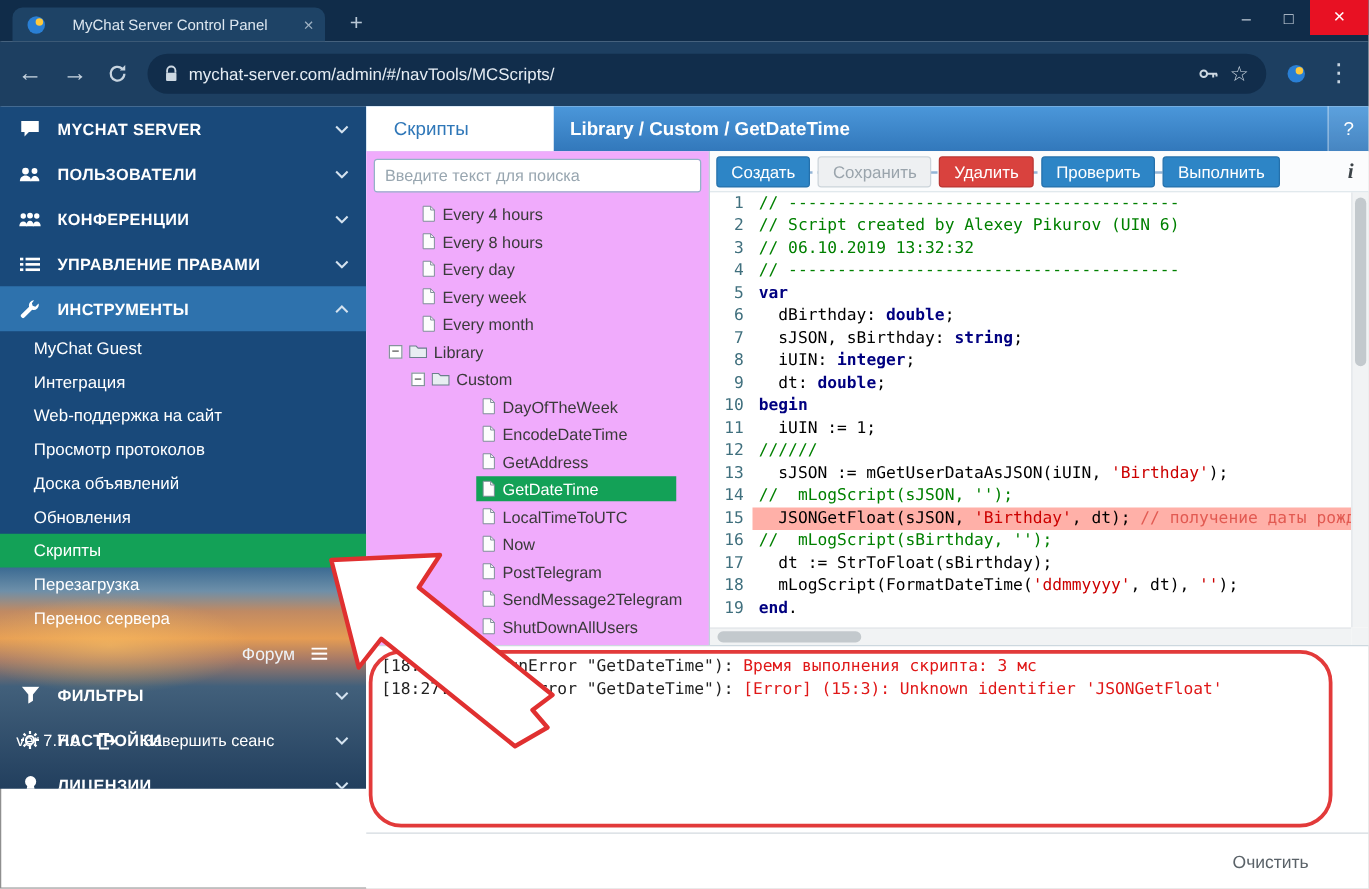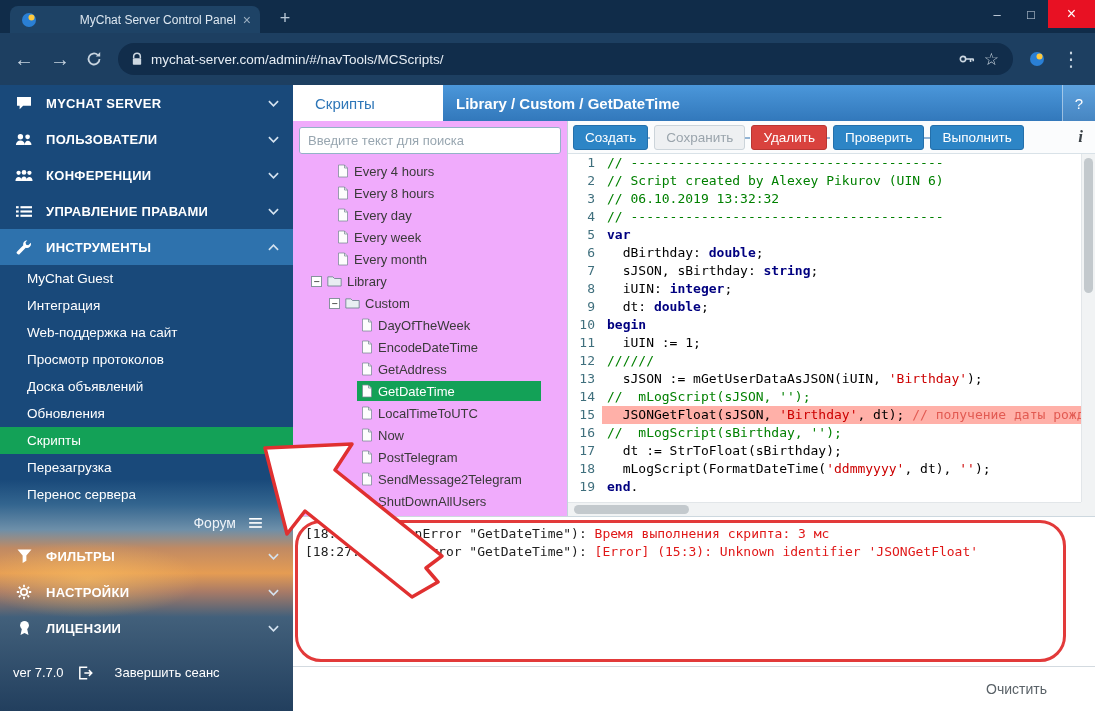--- a/index.html
+++ b/index.html
@@ -10,7 +10,7 @@
   
   .tabstrip{position:absolute;left:0;top:0;width:100%;height:33px;background:#102c49;}
   .tab{position:absolute;left:10px;top:6px;width:250px;height:27px;background:#1e4366;border-radius:8px 8px 0 0;display:flex;align-items:center;padding:0 9px;gap:7px;color:#dde7f0;font-size:12px;}
-  .tab-title{flex:1;white-space:nowrap;overflow:hidden;text-align:right;}
+  .tab-title{flex:1;white-space:nowrap;overflow:hidden;}
   .tab-close{color:#9db0c2;font-size:14px;line-height:1;}
   .newtab{position:absolute;left:272px;top:6px;width:26px;height:24px;color:#b9c8d6;font-size:18px;display:flex;align-items:center;justify-content:center;}
   .win-controls{position:absolute;right:0;top:0;display:flex;height:28px;}

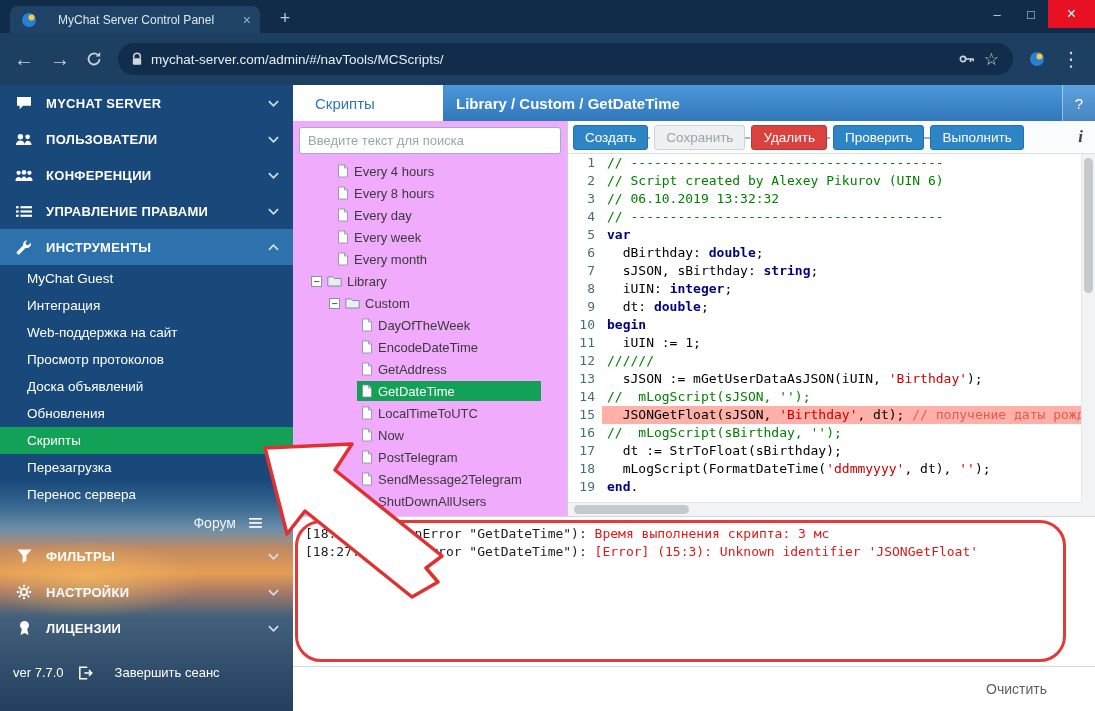--- a/index.html
+++ b/index.html
@@ -24,7 +24,7 @@
   .star{font-size:17px;color:#cdd8e2;}
 
   
-  .sidebar{position:absolute;left:0;top:85px;width:293px;height:626px;color:#fff;overflow:hidden;
+  .sidebar{position:absolute;left:0;top:85px;width:293px;height:546px;color:#fff;overflow:hidden;
     background:linear-gradient(180deg,#19497a 0%,#19497a 63%,#33658f 67%,#6d8fa9 71%,#c08a63 74%,#e59c53 78%,#a77a67 81%,#42607b 85%,#223f5e 100%);}
   .sidebar::after{content:'';position:absolute;left:0;top:0;width:100%;height:100%;pointer-events:none;
     background:radial-gradient(ellipse 160px 55px at 30% 79%, rgba(255,196,99,.55), rgba(255,196,99,0) 70%);}

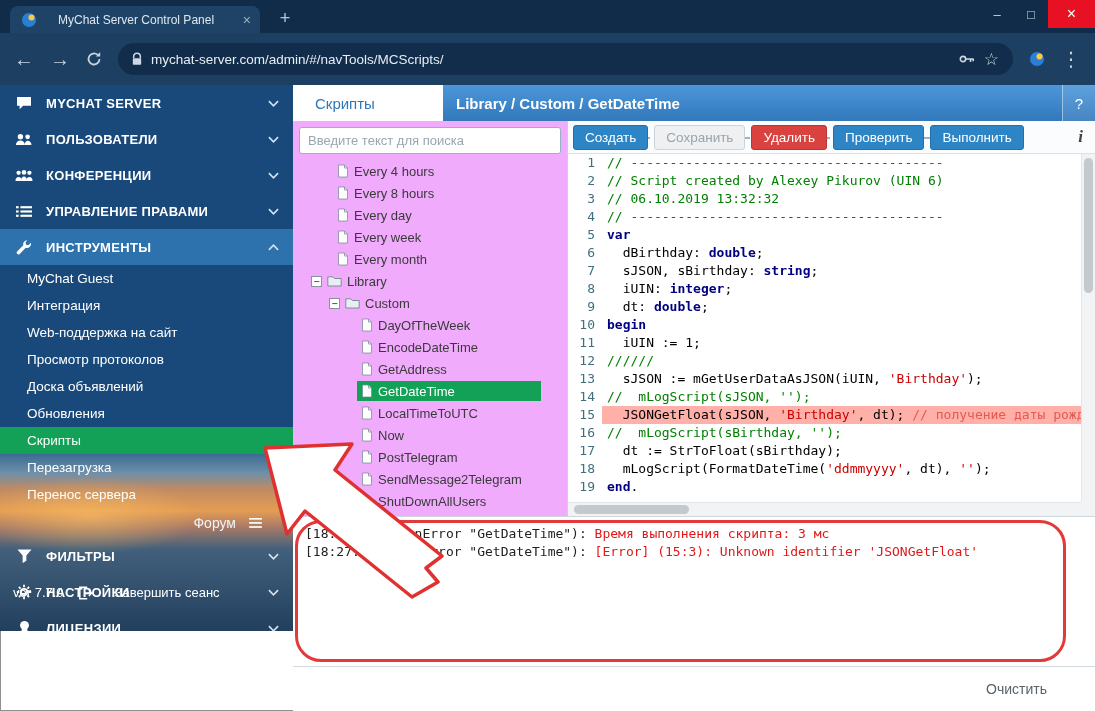--- a/index.html
+++ b/index.html
@@ -54,7 +54,7 @@
   .search-input::placeholder{color:#98a6b0;}
   .tree{margin-top:6px;}
   .t-row{height:22px;display:flex;align-items:center;}
-  .ind0{padding-left:14px;}.ind1{padding-left:32px;}.ind2{padding-left:40px;}.ind3{padding-left:64px;}
+  .ind0{padding-left:14px;}.ind1{padding-left:32px;}.ind2{padding-left:40px;}.ind3{padding-left:88px;}
   .t-inner{display:flex;align-items:center;gap:5px;height:20px;padding:0 4px;flex:1;margin-right:26px;color:#3a3a3a;font-size:13px;white-space:nowrap;}
   .t-inner.selected{background:#13a157;color:#fff;}
   .t-exp{width:11px;height:11px;border:1px solid #86939d;background:#fff;color:#333;font:10px/9px "DejaVu Sans Mono",monospace;text-align:center;flex:none;}

